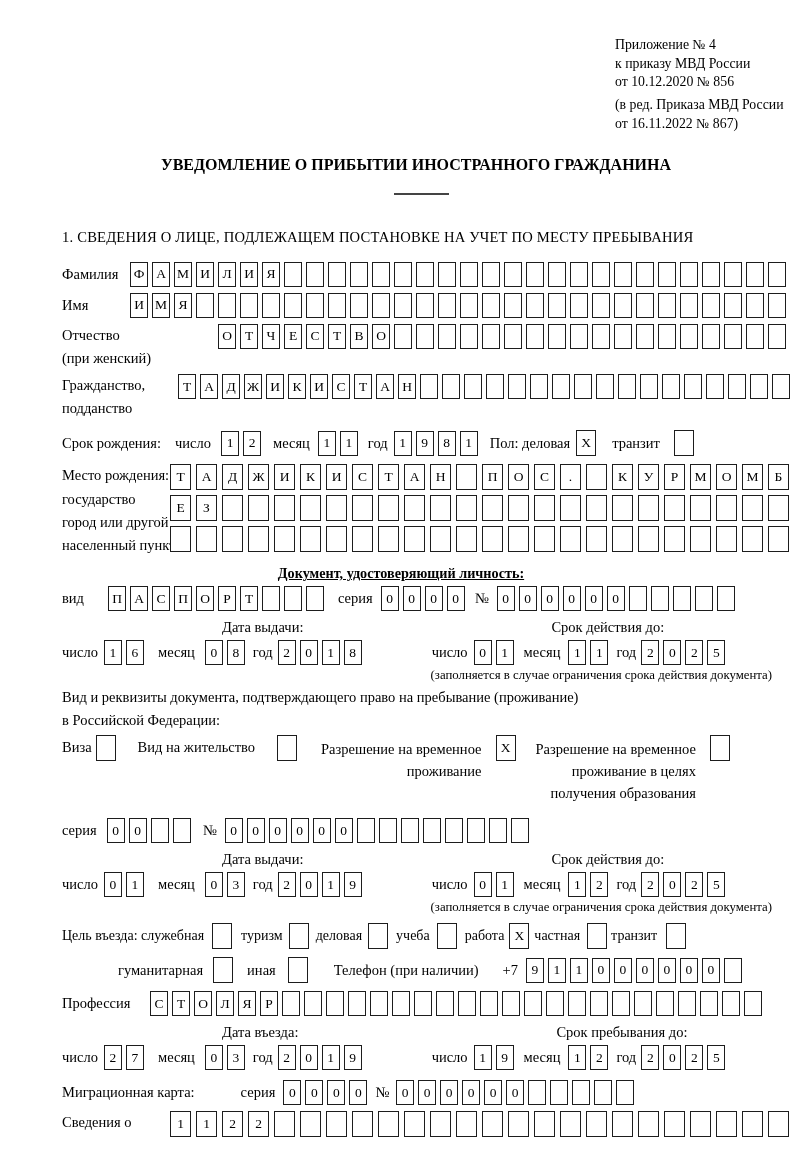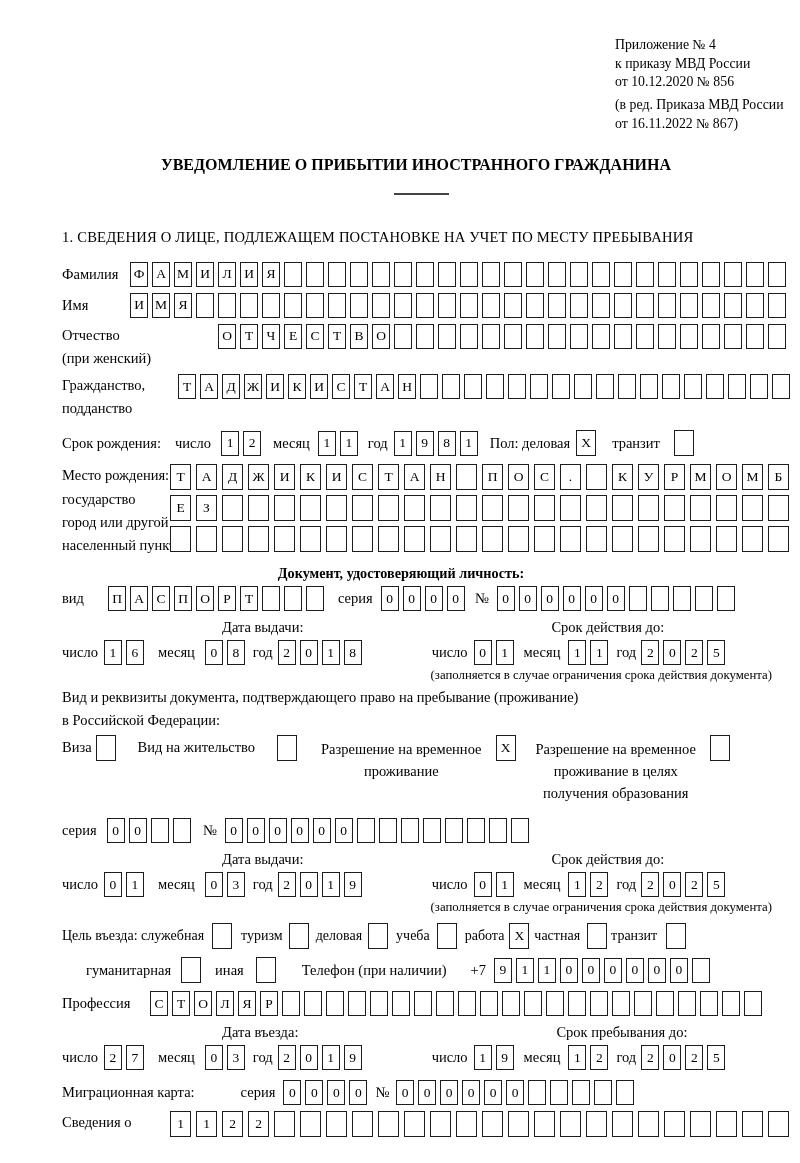--- a/index.html
+++ b/index.html
@@ -30,7 +30,7 @@
   .cells.wide .cell{width:21px;height:26px;}
   .cells.cb .cell{width:20px;height:26px;}
   .cellrows{display:flex;flex-direction:column;gap:5px;}
-  .mid-head{font-weight:bold;text-align:center;font-size:14.2px;margin-top:8px;padding-right:60px;}
+  .mid-head{font-weight:bold;text-align:center;font-size:14.2px;margin-top:8px;padding-right:60px;text-decoration:underline;}
   .cap{font-size:12.8px;text-align:right;padding-right:28px;margin-top:3px;}
   .note{font-size:12.9px;margin-top:6px;}
   .ctr{text-align:center;line-height:1.5;}

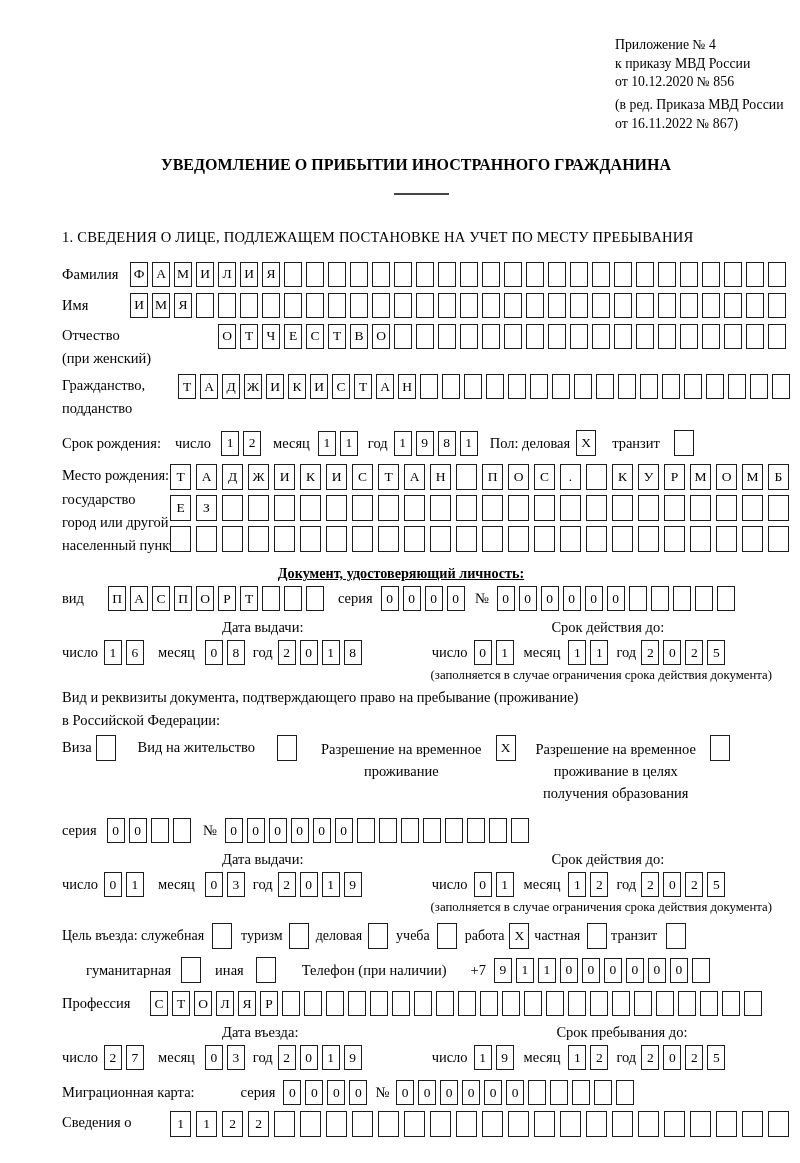--- a/index.html
+++ b/index.html
@@ -33,7 +33,7 @@
   .mid-head{font-weight:bold;text-align:center;font-size:14.2px;margin-top:8px;padding-right:60px;text-decoration:underline;}
   .cap{font-size:12.8px;text-align:right;padding-right:28px;margin-top:3px;}
   .note{font-size:12.9px;margin-top:6px;}
-  .ctr{text-align:center;line-height:1.5;}
+  .ctr{text-align:right;line-height:1.5;}
   .mt4{margin-top:4px}.mt6{margin-top:6px}.mt8{margin-top:8px}.mt10{margin-top:10px}.mt14{margin-top:14px}.mt16{margin-top:16px}
 </style>
 </head>

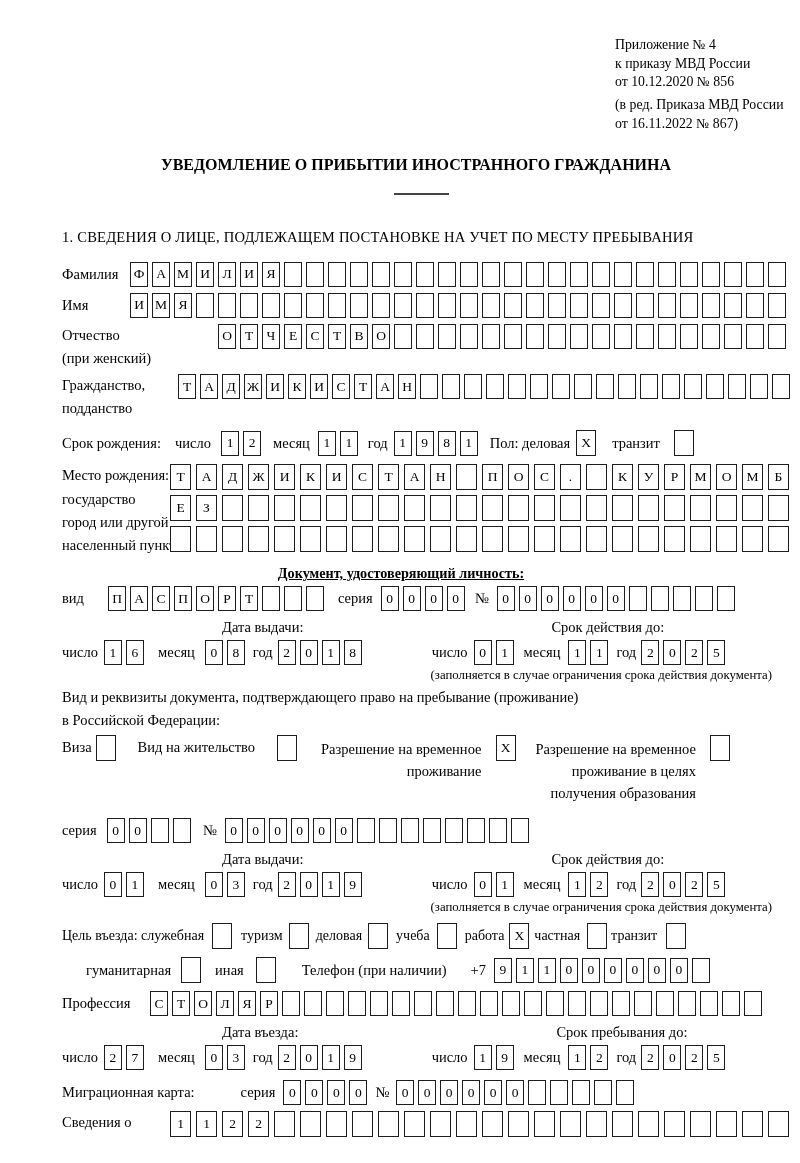--- a/index.html
+++ b/index.html
@@ -536,7 +536,7 @@
   </div>
 
   <div class="row mt8">
-    <span style="margin-left:24px">гуманитарная</span>
+    <span style="margin-left:56px">гуманитарная</span>
     <span class="cells cb" style="margin-left:10px">
         <span class="cell"></span>
       </span>

